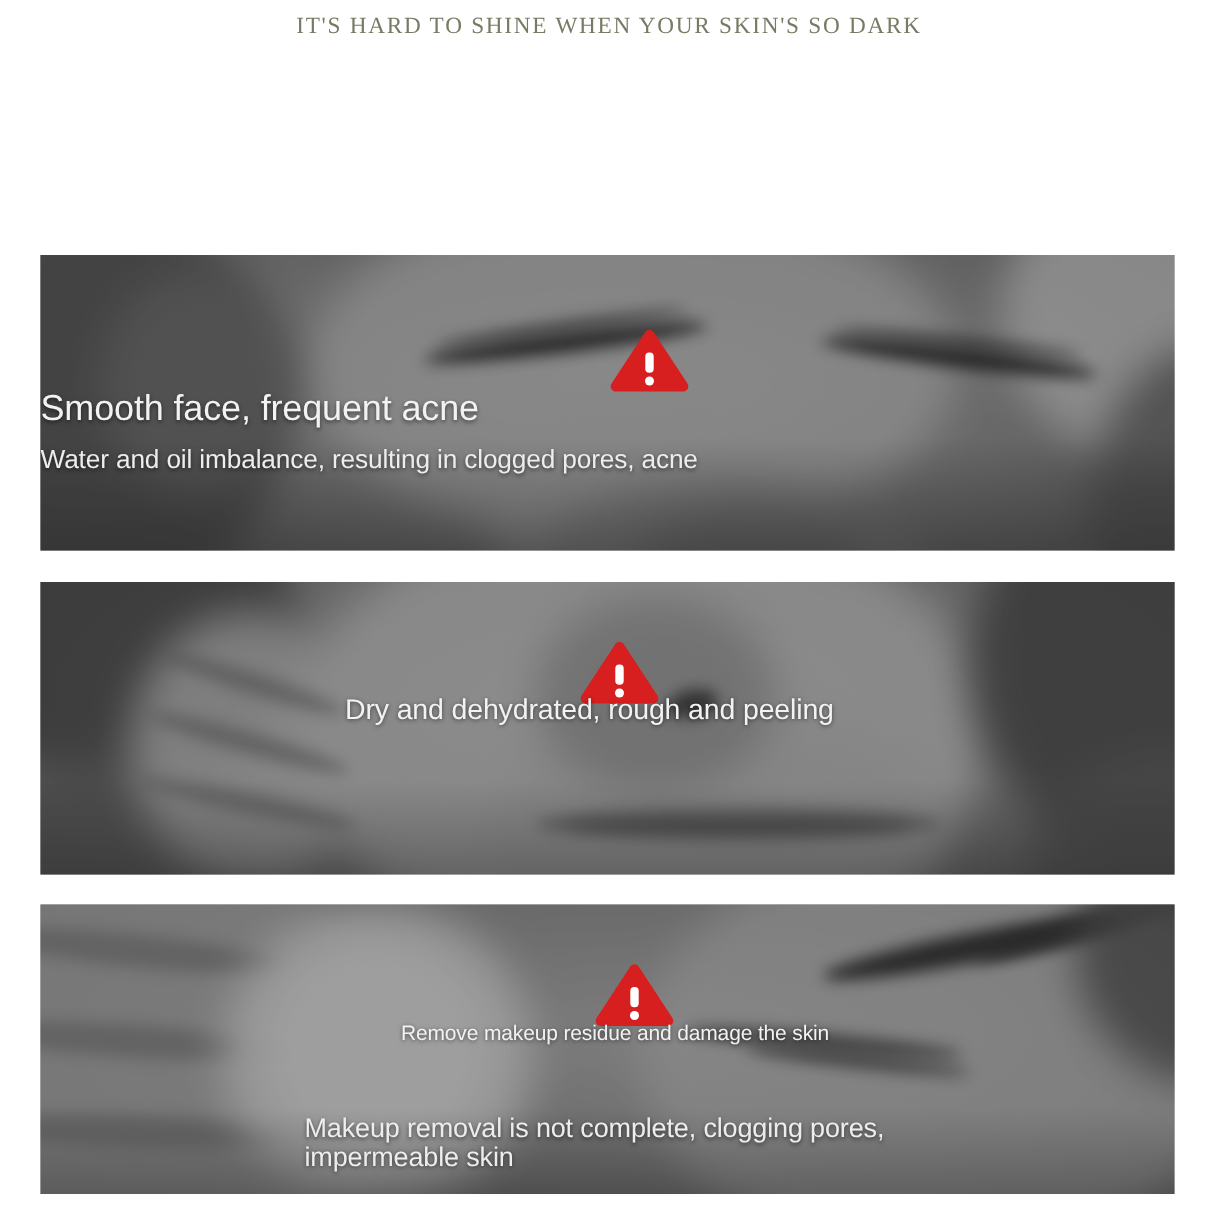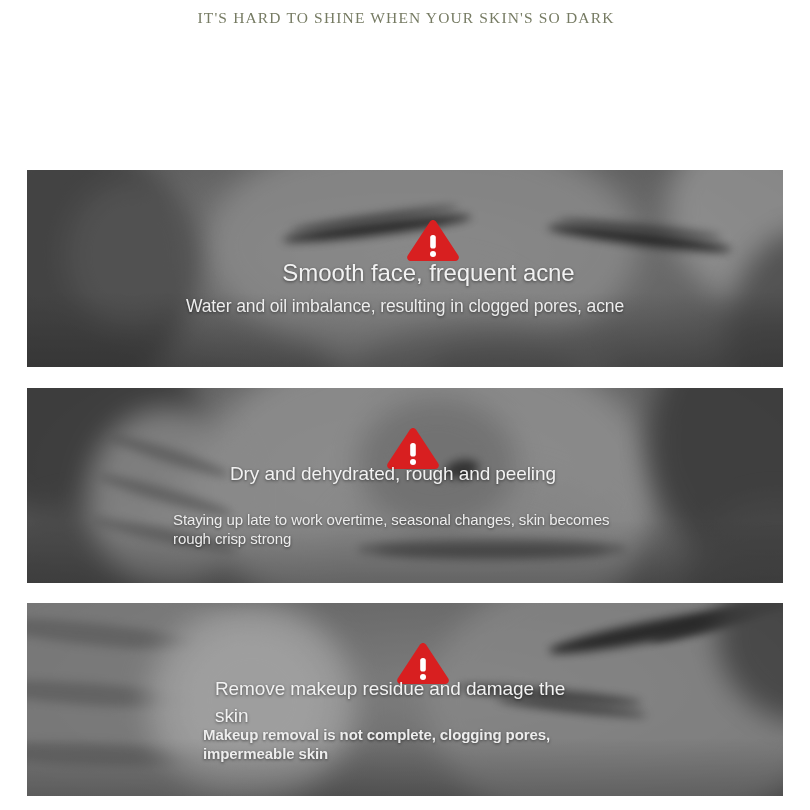--- a/index.html
+++ b/index.html
@@ -138,8 +138,8 @@
   #panel-0 .warn-icon { left: 378px; top: 48px; }
   #panel-0 .p-title {
     left: 0; right: 0; top: 88px;
-    text-align: center;
-    font-size: 24px; line-height: 30px; padding-left: 47px;
+    text-align: left;
+    font-size: 24px; line-height: 30px;
   }
   #panel-0 .p-body {
     left: 0; right: 0; top: 125px;

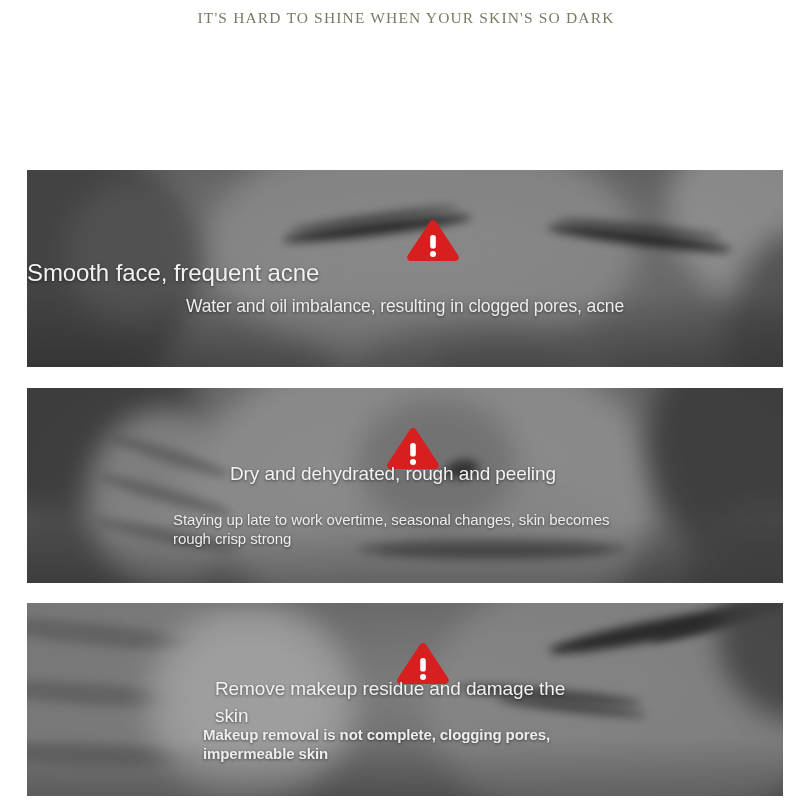--- a/index.html
+++ b/index.html
@@ -143,7 +143,7 @@
   }
   #panel-0 .p-body {
     left: 0; right: 0; top: 125px;
-    text-align: center;
+    text-align: left;
     font-size: 17.5px; line-height: 23px;
   }
 

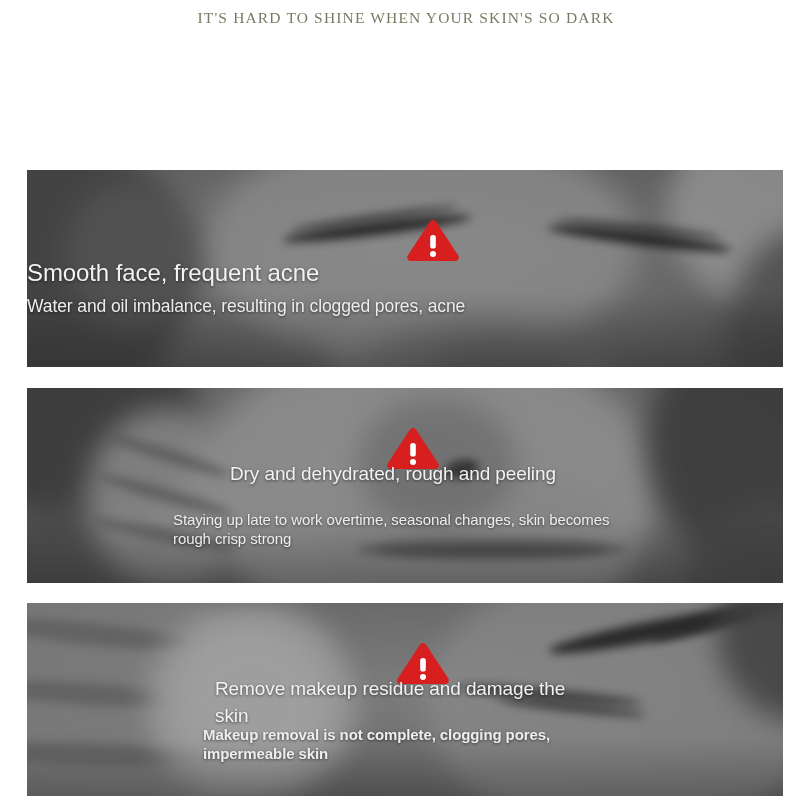--- a/index.html
+++ b/index.html
@@ -252,7 +252,6 @@
         </svg>
       </div>
       <div class="p-title">Dry and dehydrated, rough and peeling</div>
-      <div class="p-body">Staying up late to work overtime, seasonal changes, skin becomes rough crisp strong</div>
     </div>
   </div>
 

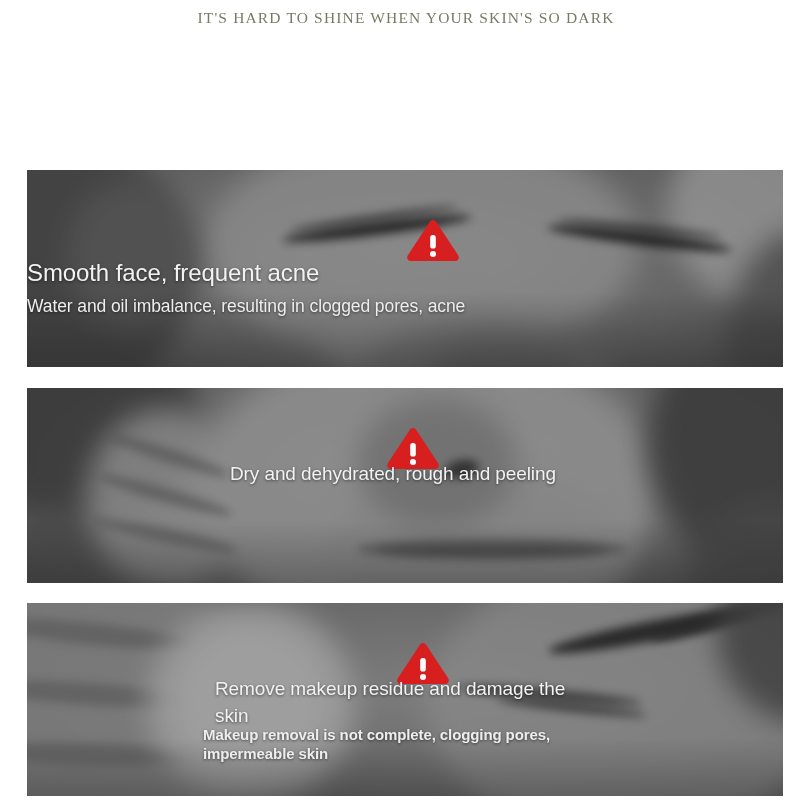--- a/index.html
+++ b/index.html
@@ -161,8 +161,8 @@
   
   #panel-2 .warn-icon { left: 368px; top: 38px; }
   #panel-2 .p-title {
-    left: 188px; top: 72px; width: 360px;
-    font-size: 19px; line-height: 27px;
+    left: 203px; top: 72px; width: 360px;
+    font-size: 14px; line-height: 27px; text-align: center;
   }
   #panel-2 .p-body {
     left: 176px; top: 122px; width: 400px;

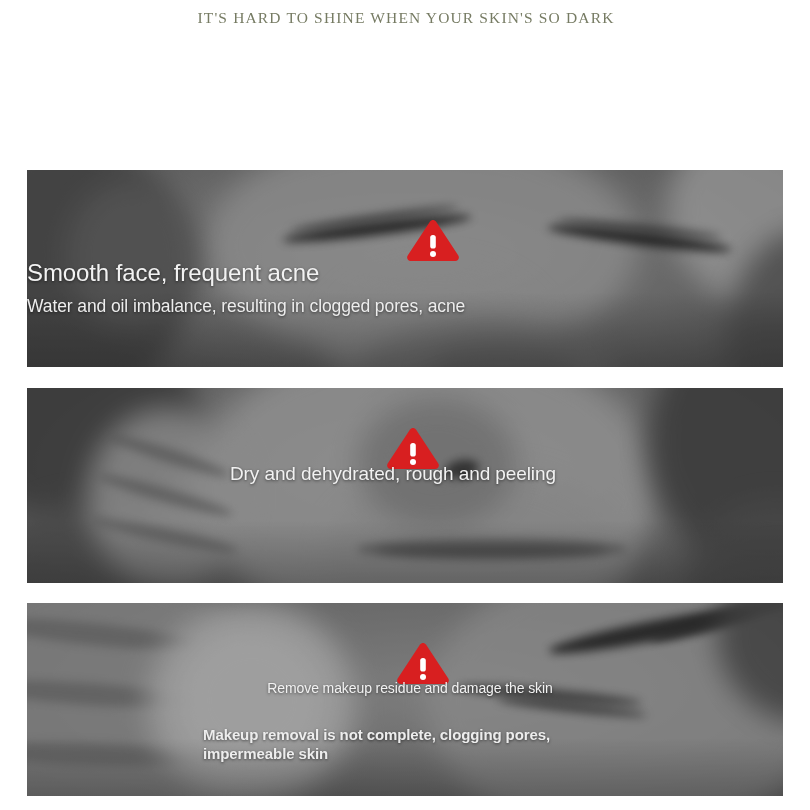--- a/index.html
+++ b/index.html
@@ -165,8 +165,8 @@
     font-size: 14px; line-height: 27px; text-align: center;
   }
   #panel-2 .p-body {
-    left: 176px; top: 122px; width: 400px;
-    font-size: 15px; line-height: 19px; font-weight: bold;
+    left: 176px; top: 140px; width: 400px;
+    font-size: 18px; line-height: 19px;
   }
 </style>
 </head>

